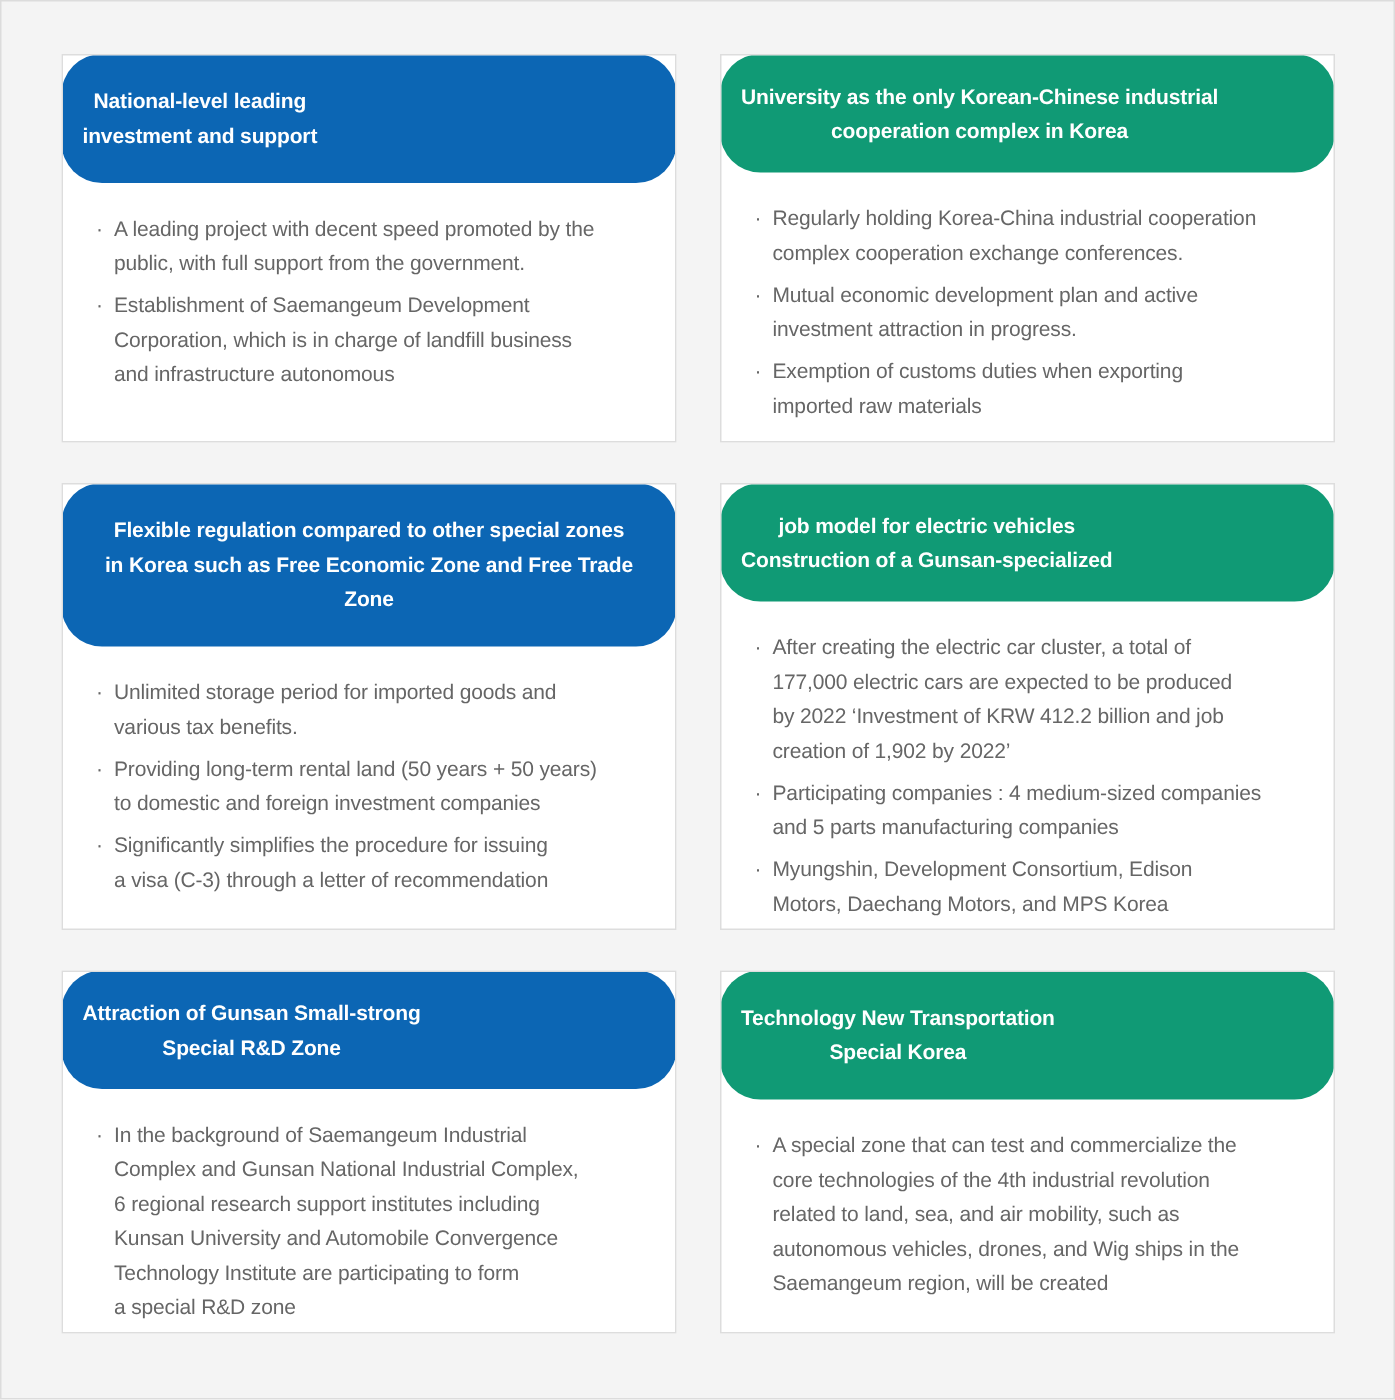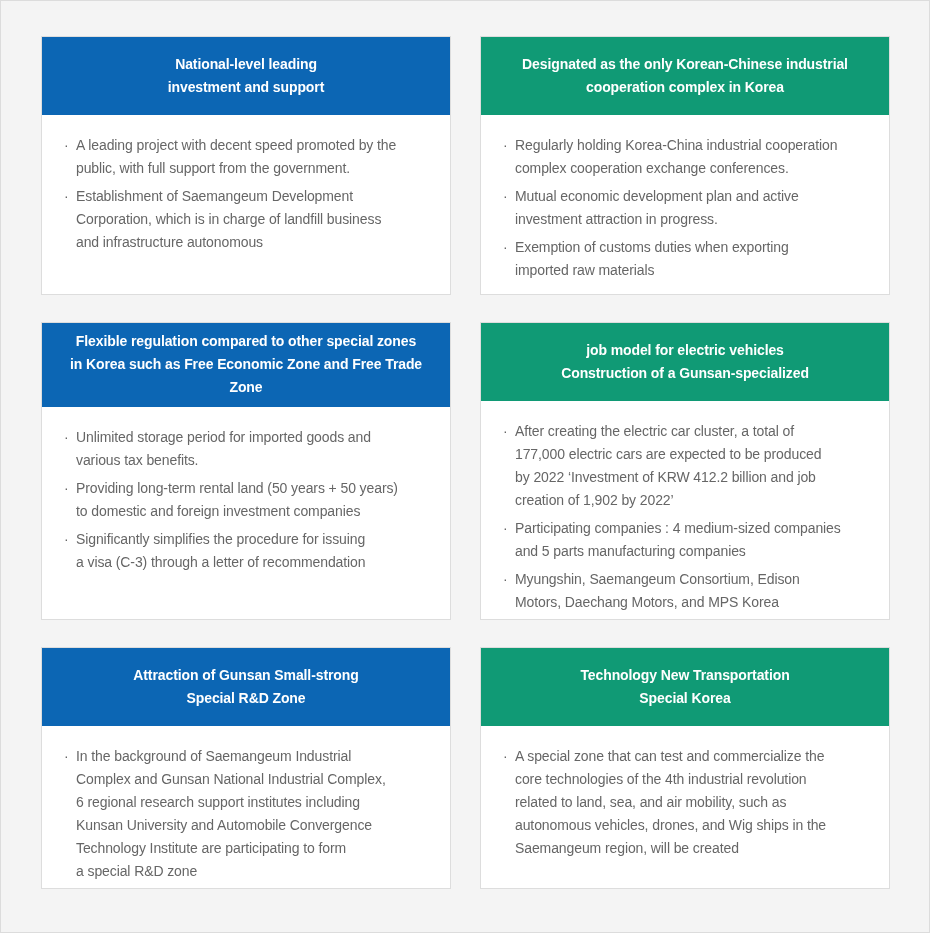--- a/index.html
+++ b/index.html
@@ -42,15 +42,16 @@
     min-height: 79px;
     display: flex;
     align-items: center;
-    justify-content: center;
+    justify-content: flex-start;
     text-align: center;
-    padding: 8px 14px;
+    padding: 20px 14px;
     color: #ffffff;
     font-size: 14px;
     font-weight: bold;
     line-height: 23px;
     letter-spacing: -0.1px;
     margin: -1px -1px 0 -1px;
+    border-radius: 27px;
   }
   .card-header.blue  { background: #0c66b4; }
   .card-header.green { background: #109a75; }

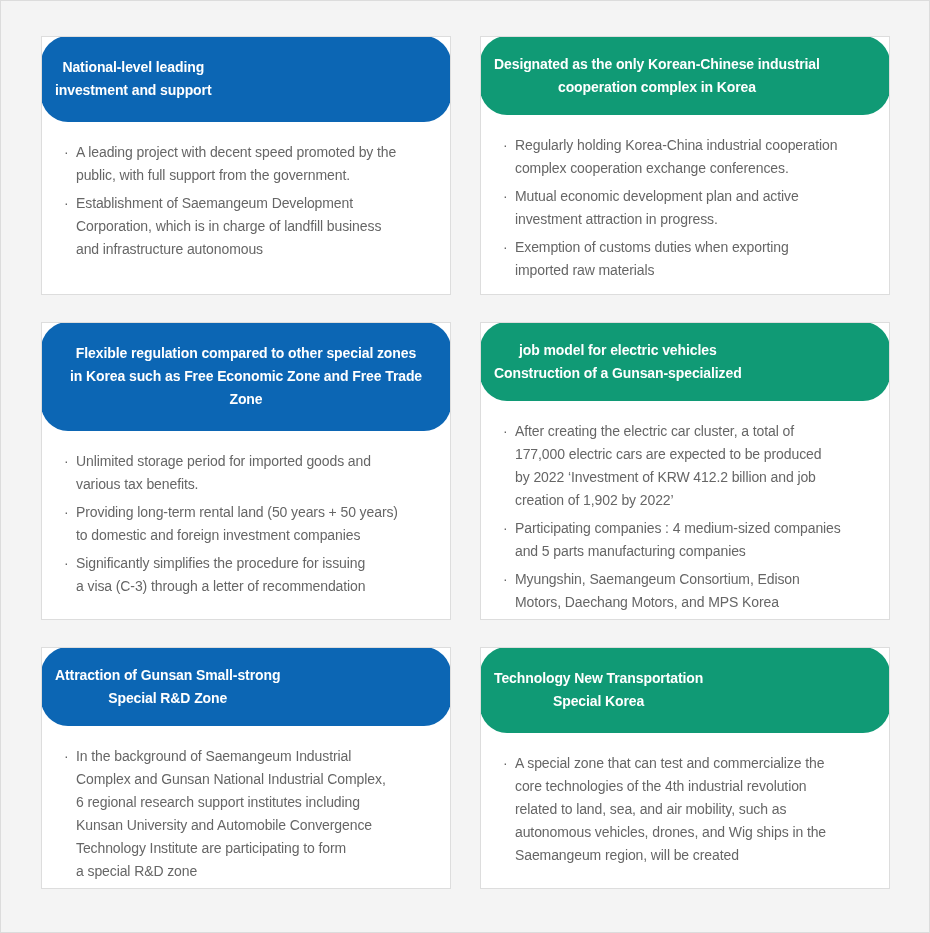--- a/index.html
+++ b/index.html
@@ -121,7 +121,7 @@
       <div class="card">
         <div class="card-header green">
           <div>
-            <span class="hl">Designated as the only Korean-Chinese industrial</span>
+            <span class="hl">University as the only Korean-Chinese industrial</span>
             <span class="hl">cooperation complex in Korea</span>
           </div>
         </div>

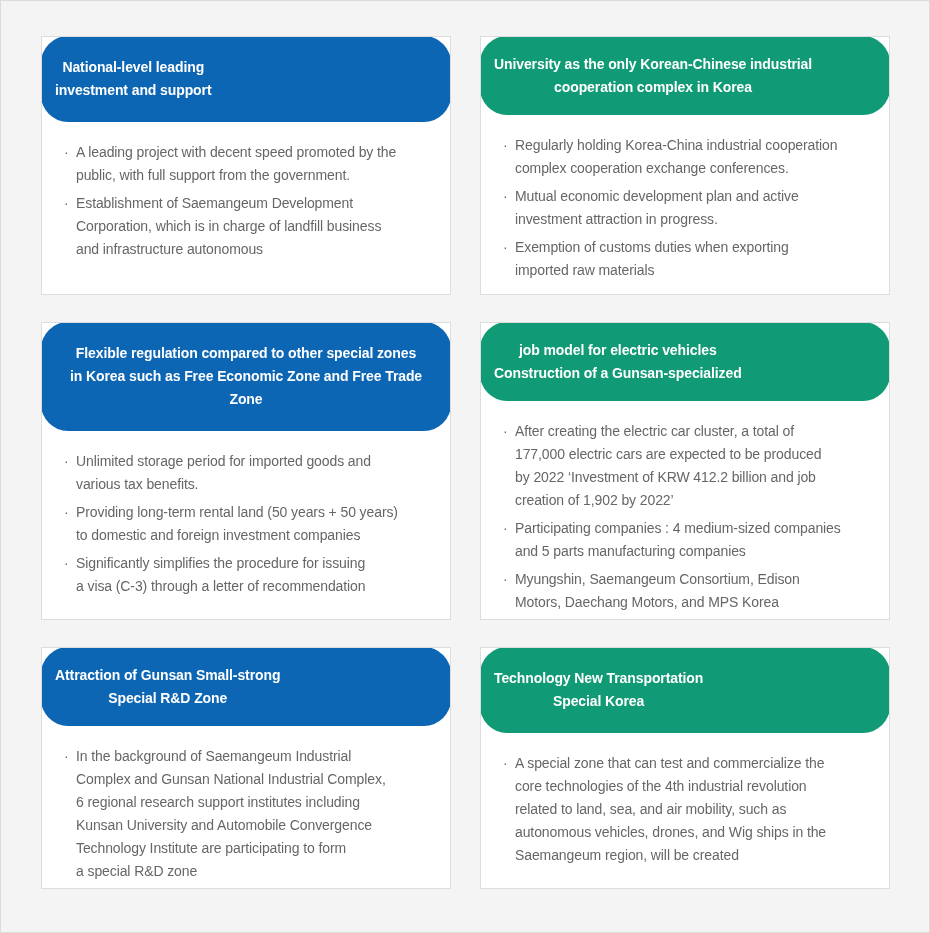--- a/index.html
+++ b/index.html
@@ -212,7 +212,7 @@
             <li>
               <span class="dot">·</span>
               <span class="txt">
-                <span class="ln">Myungshin, Saemangeum Consortium, Edison</span>
+                <span class="ln">Myungshin, Development Consortium, Edison</span>
                 <span class="ln">Motors, Daechang Motors, and MPS Korea</span>
               </span>
             </li>

